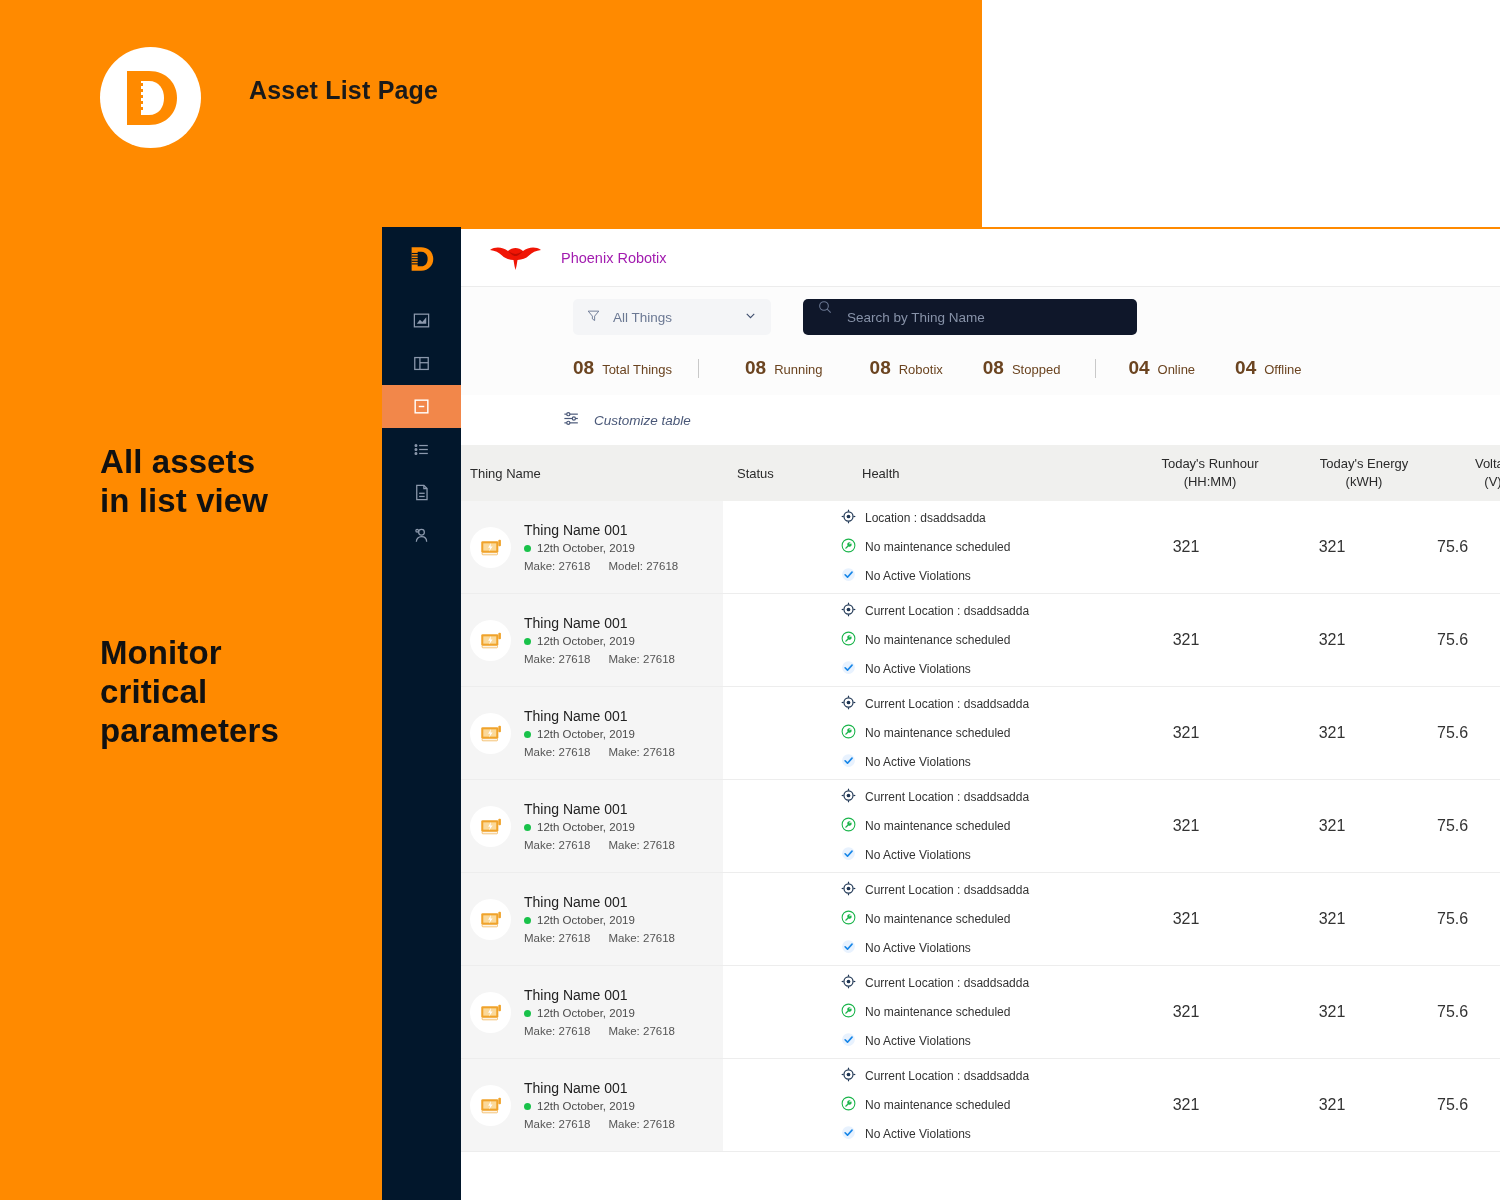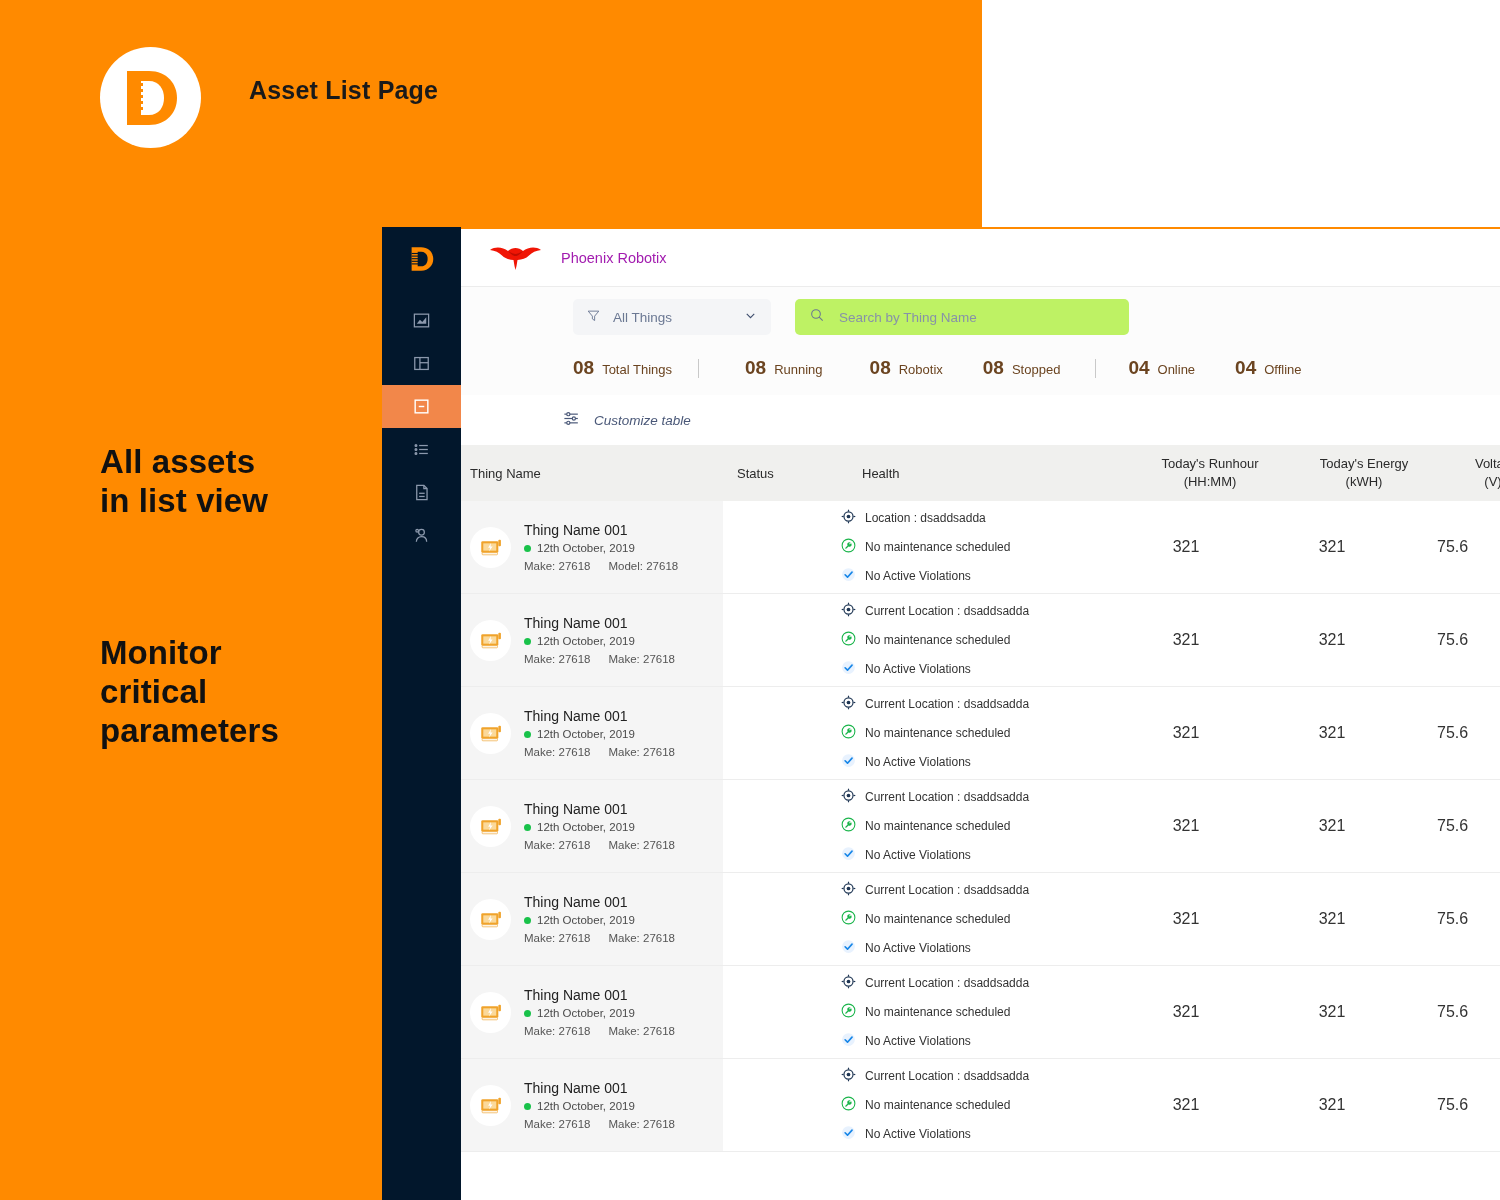--- a/index.html
+++ b/index.html
@@ -93,7 +93,7 @@
   .thingtype-label {
     font-size: 12.5px; color: #5a5a5a; margin-left: 112px; margin-bottom: 7px;
   }
-  .filterrow { display: flex; align-items: center; margin-left: 112px; gap: 24px; }
+  .filterrow { display: flex; align-items: center; margin-left: 112px; gap: 32px; }
   .select-box {
     width: 198px; height: 36px; background: #F4F5F7; border-radius: 5px;
     display: flex; align-items: center; padding: 0 13px; gap: 12px;

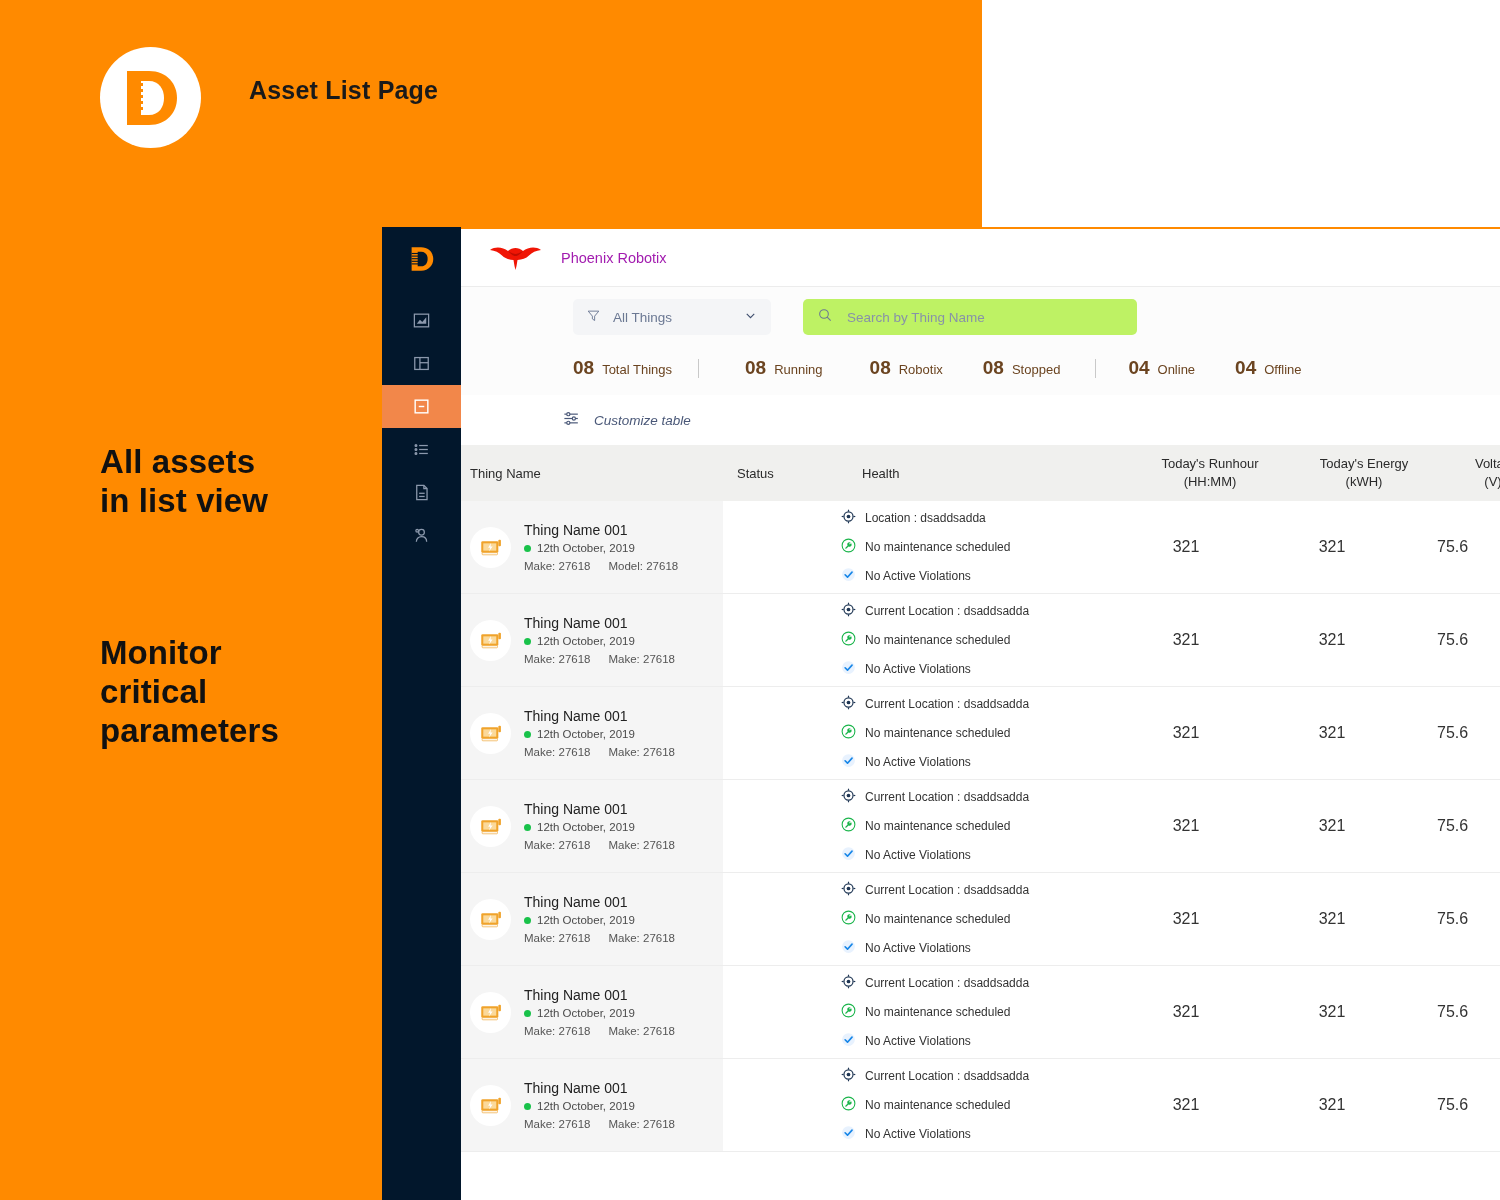--- a/index.html
+++ b/index.html
@@ -101,8 +101,8 @@
   }
   .select-text { flex: 1; font-size: 13.5px; color: #6b7893; }
   .search-box {
-    width: 334px; height: 36px; background: #bef264; border-radius: 5px;
-    display: flex; align-items: center; padding: 0 14px; gap: 14px;
+    width: 334px; height: 36px; background: #0f172a; border-radius: 5px;
+    display: flex; padding: 0 14px; gap: 14px;
   }
   .search-box input {
     flex: 1; border: none; background: transparent; outline: none;

